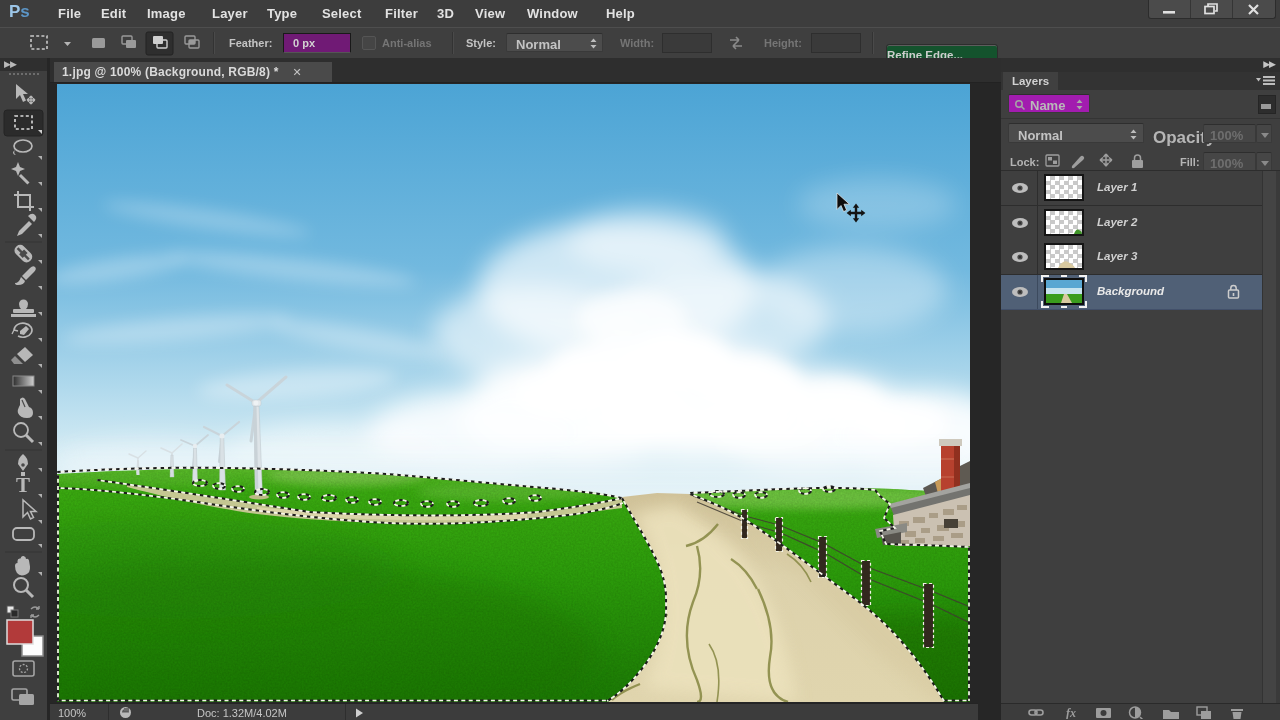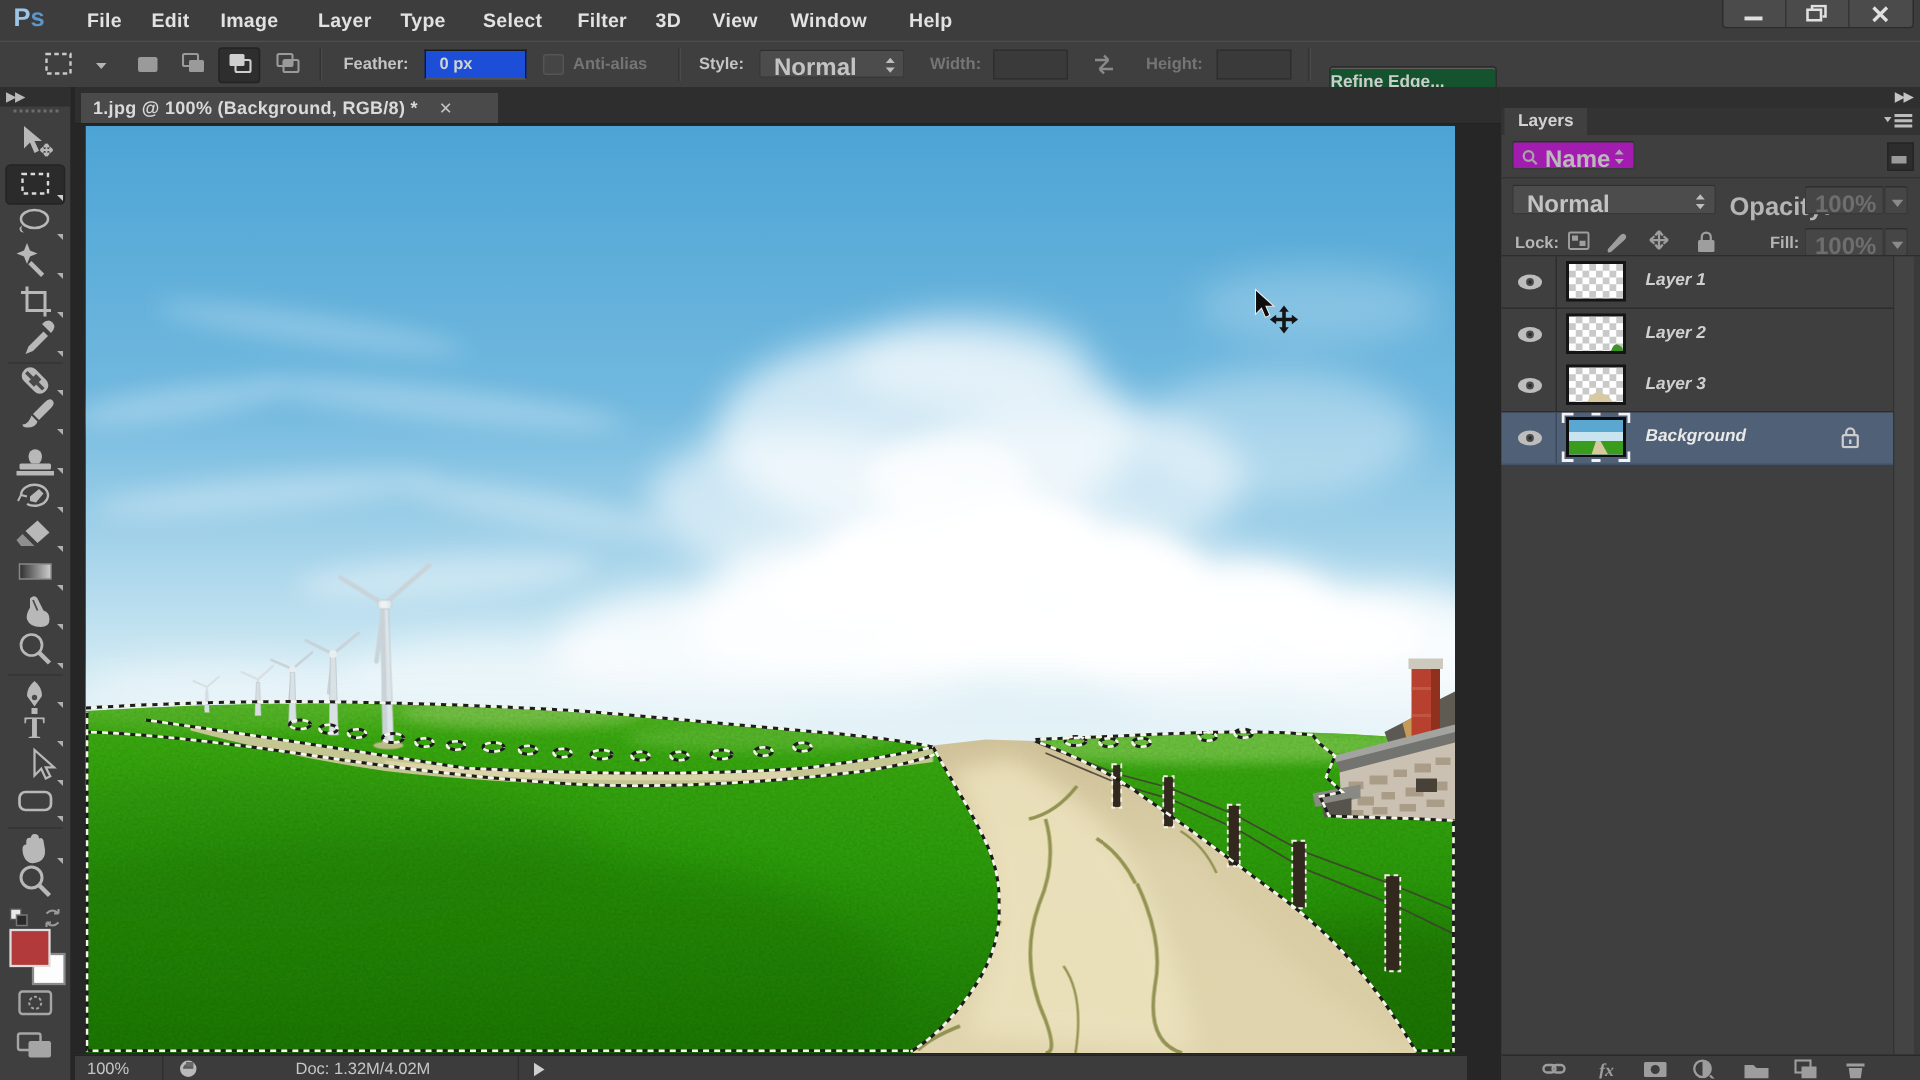--- a/index.html
+++ b/index.html
@@ -18,7 +18,7 @@
   #optbar .lbl{position:absolute;top:9px;font-size:11px;font-weight:bold;color:#c4c4c4;}
   #optbar .dis{color:#757575;}
   .vsep{position:absolute;top:4px;height:22px;width:1px;background:#333;border-right:1px solid #4a4a4a;}
-  .inputbox{position:absolute;background:#1d4ed8;border:1px solid #191919;border-bottom-color:#555;}
+  .inputbox{position:absolute;background:#701a75;border:1px solid #191919;border-bottom-color:#555;}
   
   #ltool{left:0;top:58px;width:47px;height:662px;background:#3f3f3f;}
   #ltoolhead{position:absolute;left:0;top:0;width:47px;height:13px;background:#2f2f2f;color:#b9b9b9;

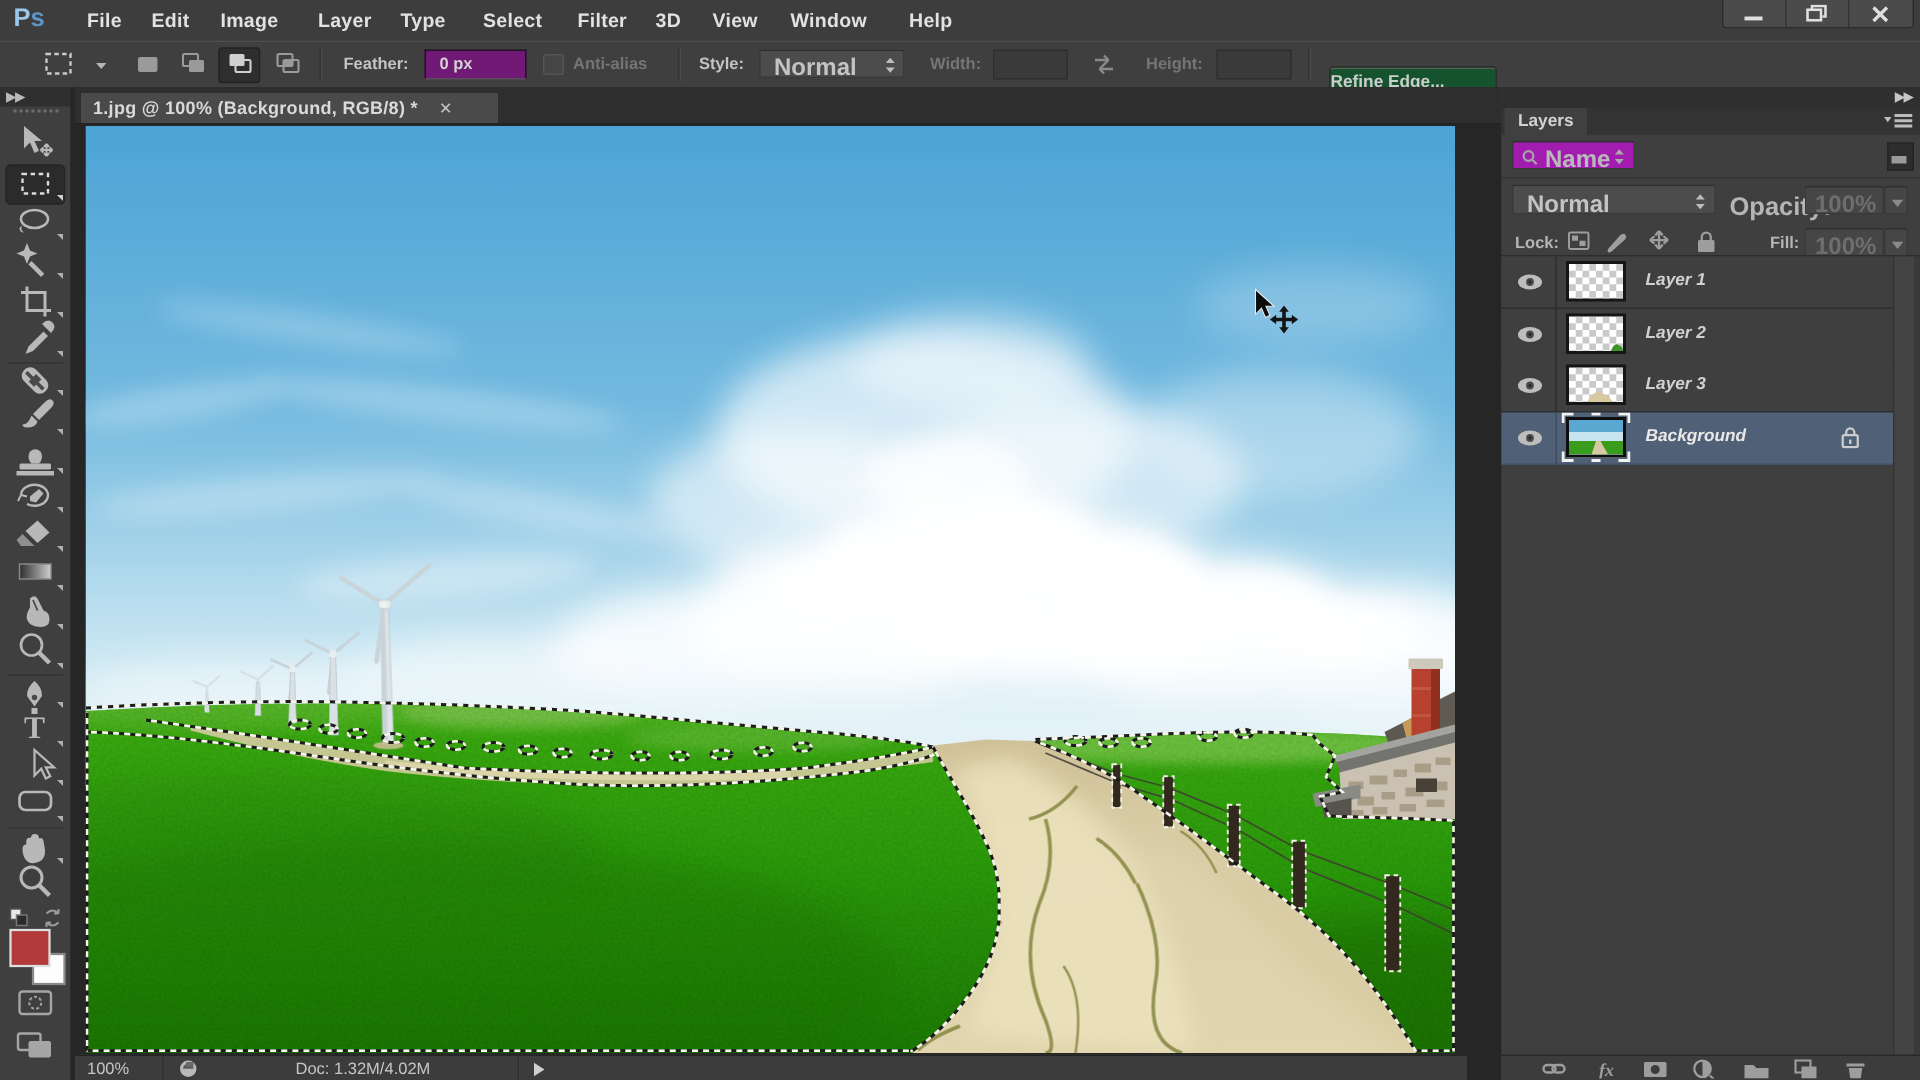--- a/index.html
+++ b/index.html
@@ -38,7 +38,7 @@
   #layerstab{position:absolute;left:2px;top:0;width:55px;height:18px;background:#404040;color:#d2d2d2;
       font-size:11.5px;font-weight:bold;line-height:18px;text-align:center;}
   .combo{position:absolute;background:#4c4c4c;border:1px solid #393939;border-top-color:#2e2e2e;
-     border-radius:2px;color:#c3c3c3;font-size:16px;font-weight:bold;box-sizing:border-box;}
+     border-radius:2px;color:#c3c3c3;font-size:13px;font-weight:bold;box-sizing:border-box;}
   .combo.gray{color:#6e6e6e;background:#464646;}
   .lrow{position:absolute;left:0;width:261px;height:34px;background:#3f3f3f;border-bottom:1px solid #2d2d2d;}
   .lrow .nm{position:absolute;left:96px;top:10px;font-size:11.5px;font-weight:bold;color:#d0d0d0;font-style:italic;}

